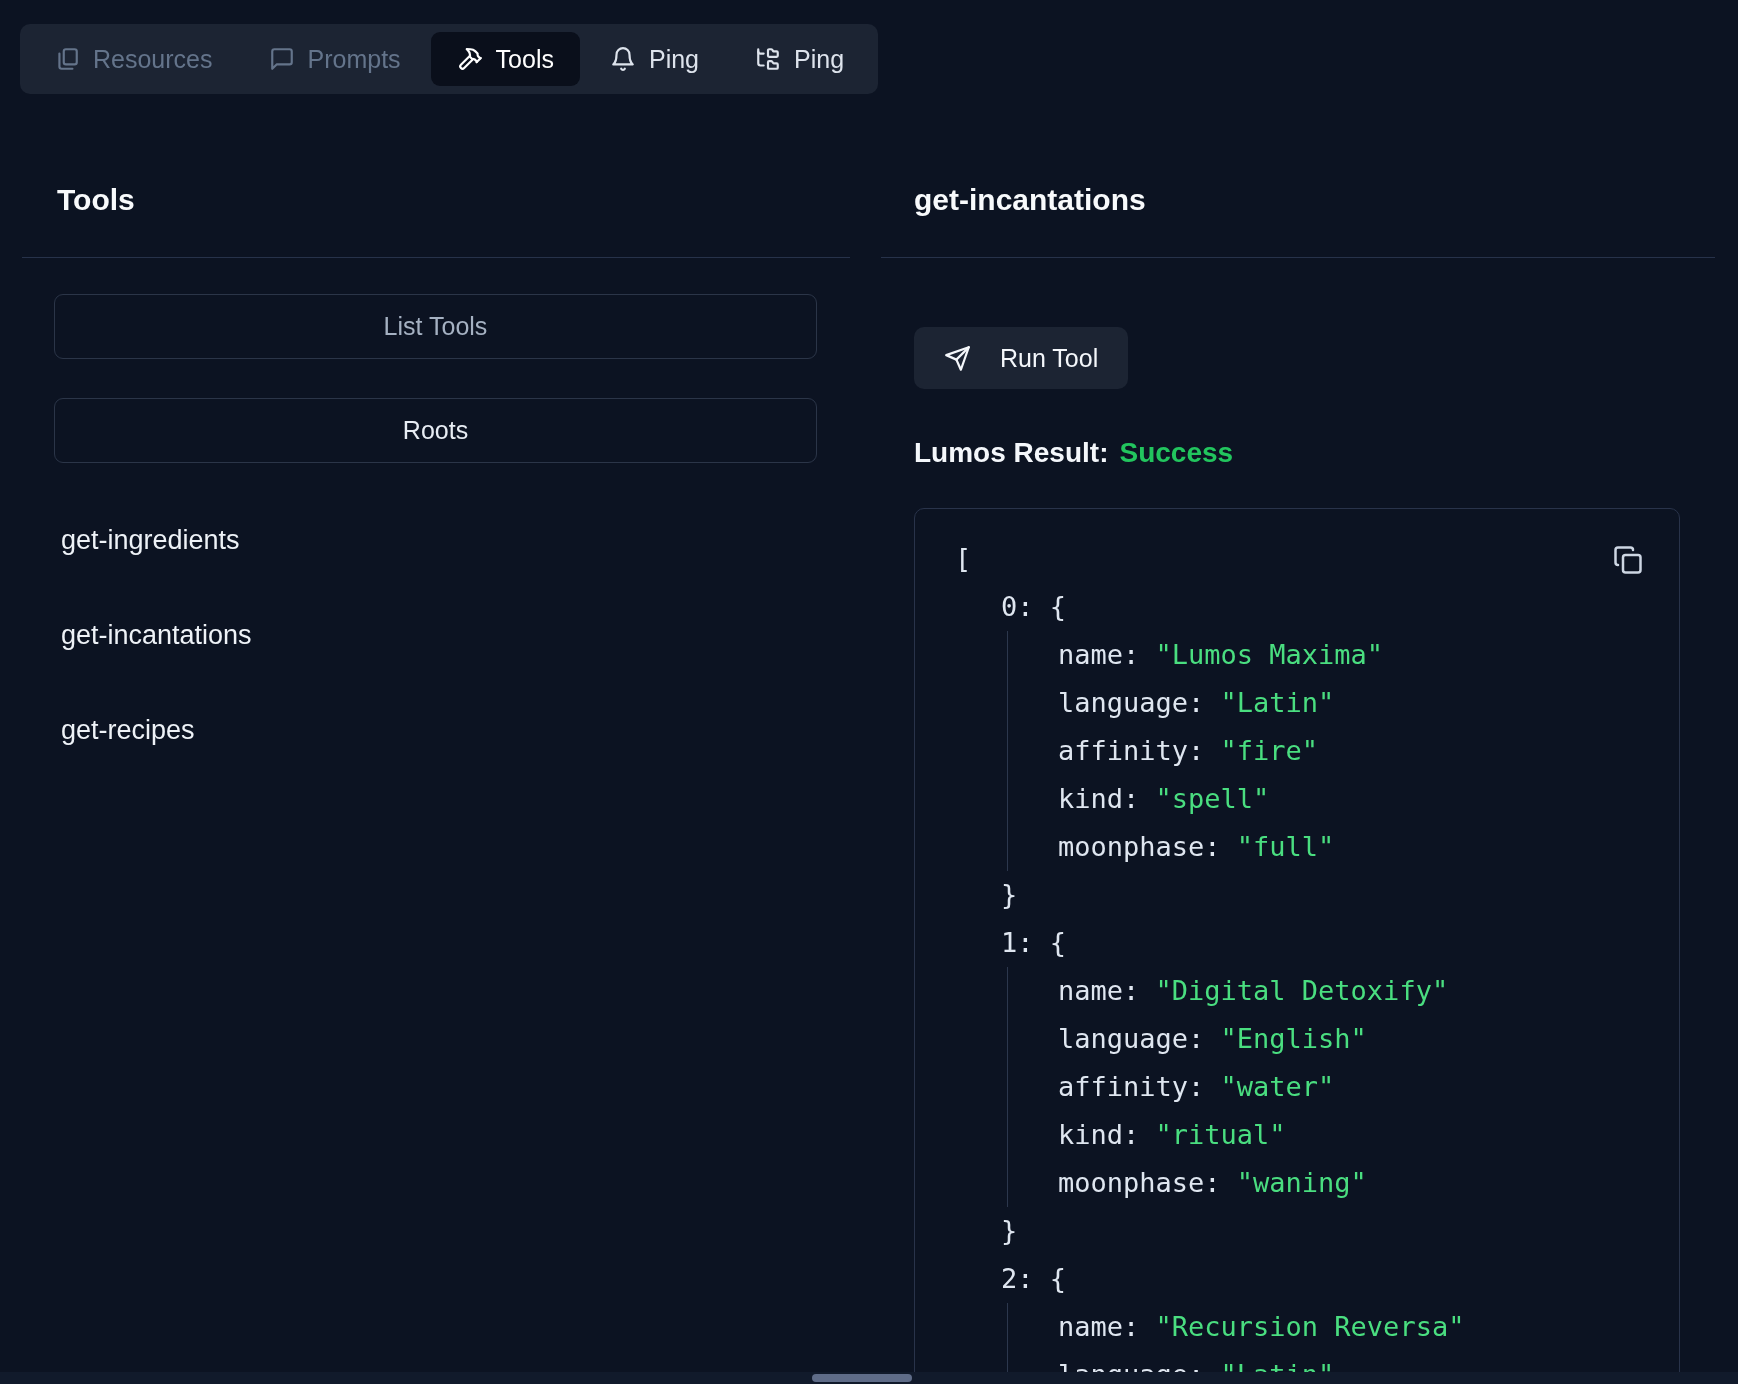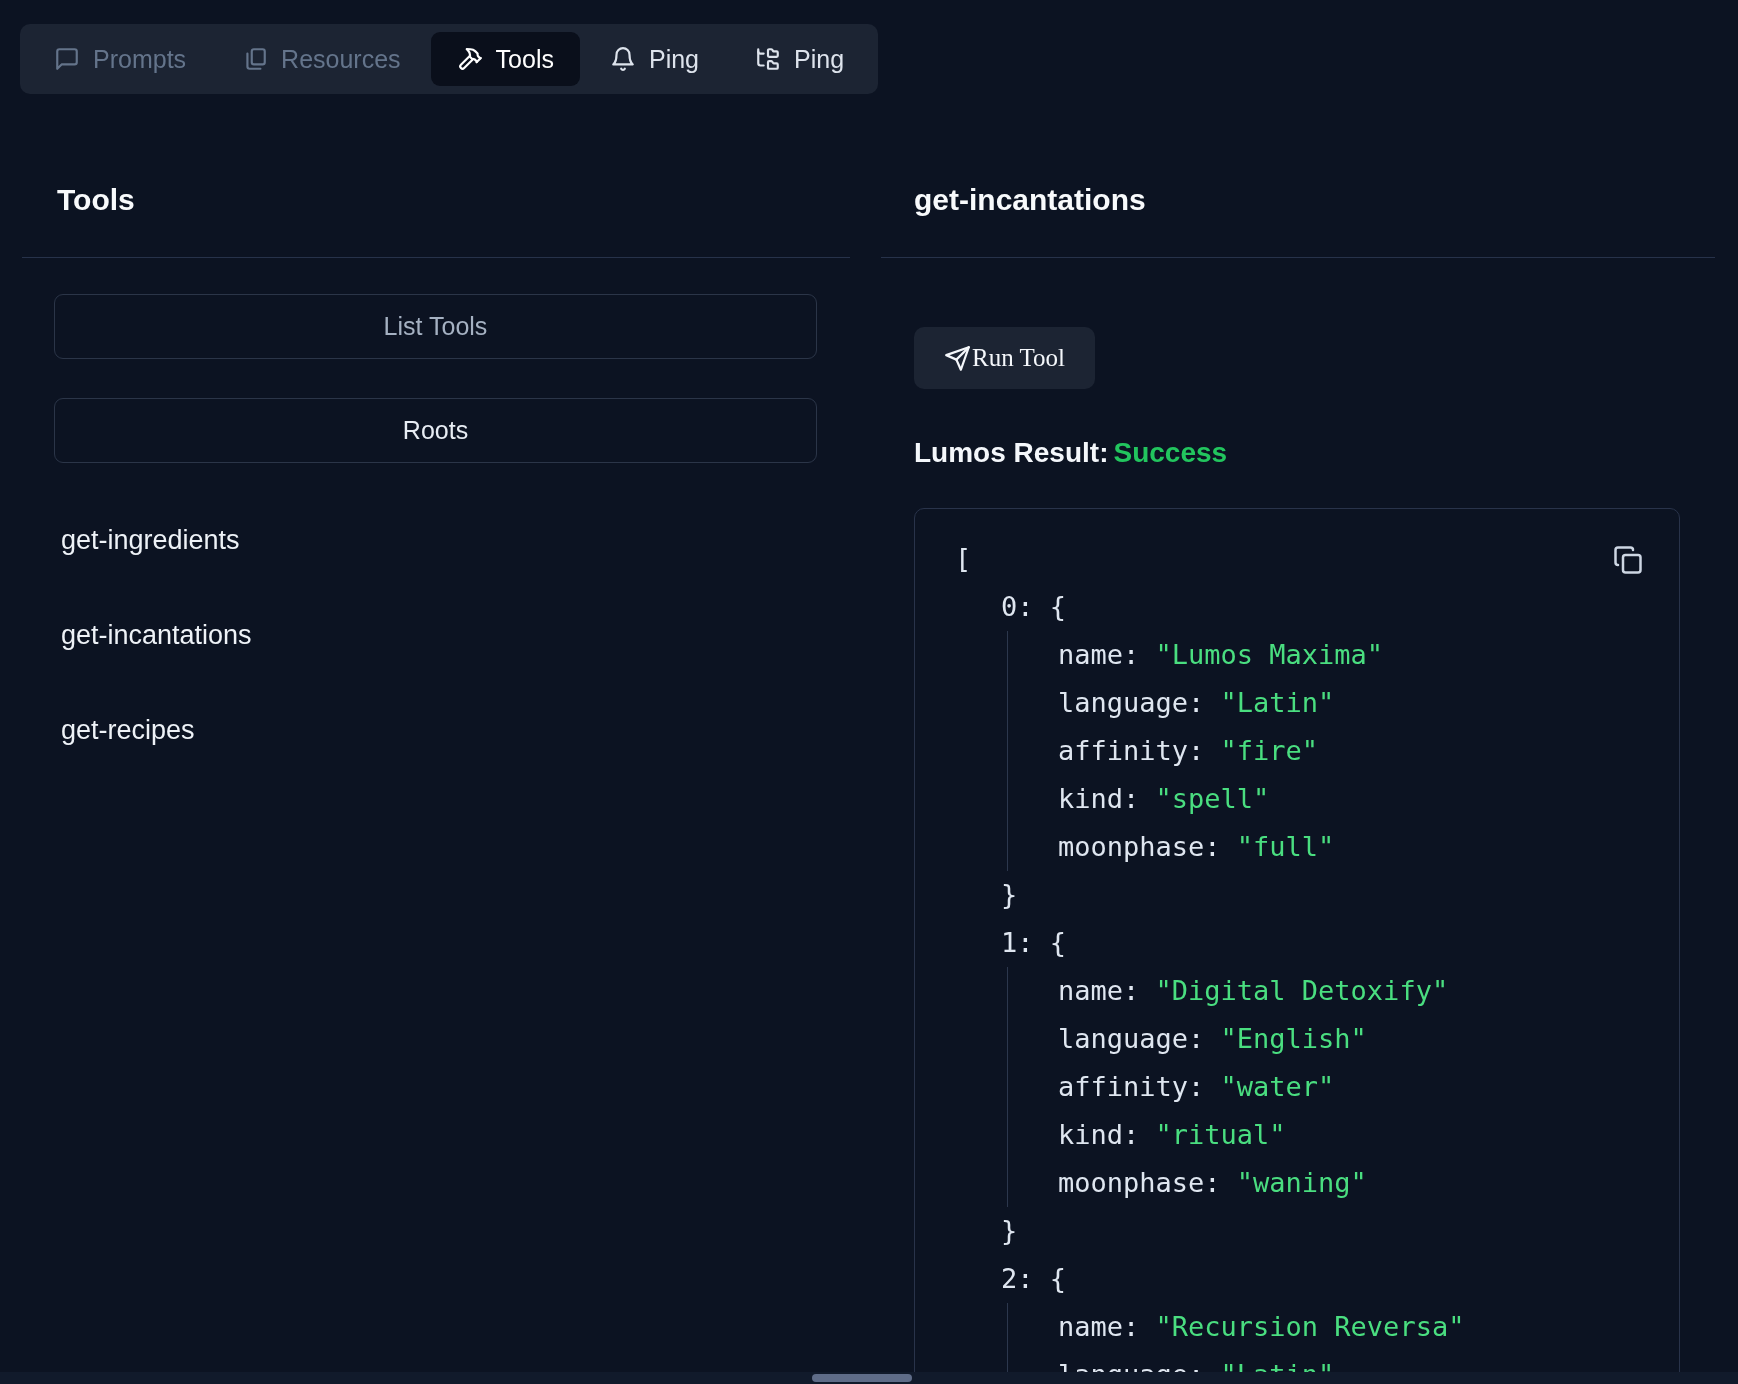--- a/index.html
+++ b/index.html
@@ -117,19 +117,19 @@
       <button class="tab disabled">
         <span class="tab-icon">
           <svg viewBox="0 0 24 24" fill="none" stroke="currentColor" stroke-width="2" stroke-linecap="round" stroke-linejoin="round">
-            <path d="M21 15a2 2 0 0 1-2 2H7l-4 4V5a2 2 0 0 1 2-2h14a2 2 0 0 1 2 2z"></path>
-          </svg>
-        </span>
-        <span>Prompts</span>
-      </button>
-      <button class="tab disabled">
-        <span class="tab-icon">
-          <svg viewBox="0 0 24 24" fill="none" stroke="currentColor" stroke-width="2" stroke-linecap="round" stroke-linejoin="round">
             <rect x="9" y="3" width="12" height="14" rx="2"></rect>
             <path d="M5 7v12a2 2 0 0 0 2 2h10"></path>
           </svg>
         </span>
         <span>Resources</span>
+      </button>
+      <button class="tab disabled">
+        <span class="tab-icon">
+          <svg viewBox="0 0 24 24" fill="none" stroke="currentColor" stroke-width="2" stroke-linecap="round" stroke-linejoin="round">
+            <path d="M21 15a2 2 0 0 1-2 2H7l-4 4V5a2 2 0 0 1 2-2h14a2 2 0 0 1 2 2z"></path>
+          </svg>
+        </span>
+        <span>Prompts</span>
       </button>
       <button class="tab active">
         <span class="tab-icon">

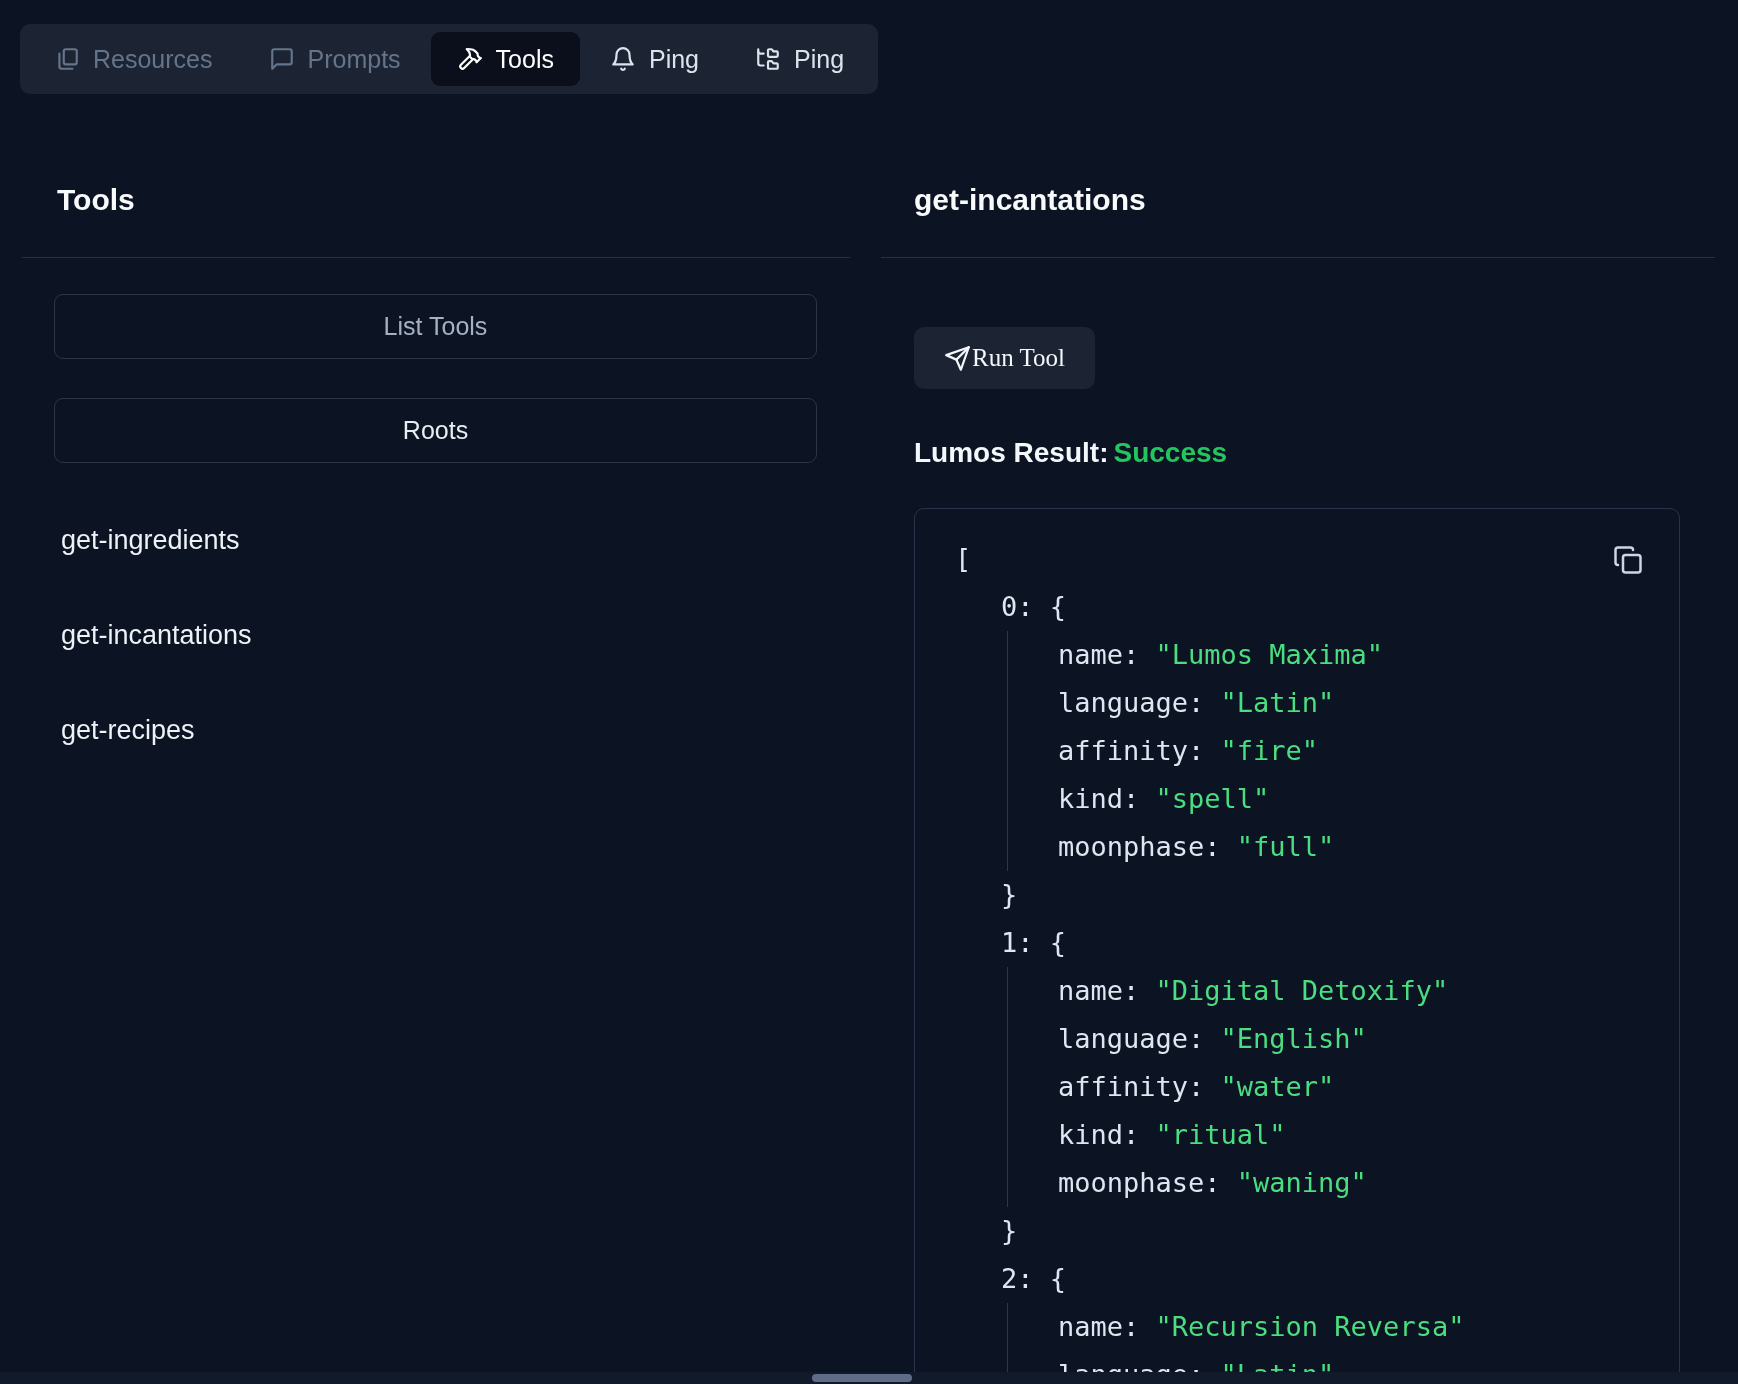--- a/index.html
+++ b/index.html
@@ -60,9 +60,9 @@
   .divider.right { left:881px; top:257px; width:834px; }
   .run-btn {
     position:absolute; left:914px; top:327px; height:62px; padding:0 30px;
-    display:flex; align-items:center; gap:1px;
+    display:flex; align-items:center; gap:29px;
     background:var(--nav-bg, #1c2433); border:none; border-radius:10px;
-    color:#f4f7fb; font-family:Liberation Serif, serif;
+    color:#f4f7fb; font-family:Liberation Sans, sans-serif;
     font-size:25px; font-weight:500; cursor:pointer;
   }
   .run-btn svg { width:27px; height:27px; display:block; }

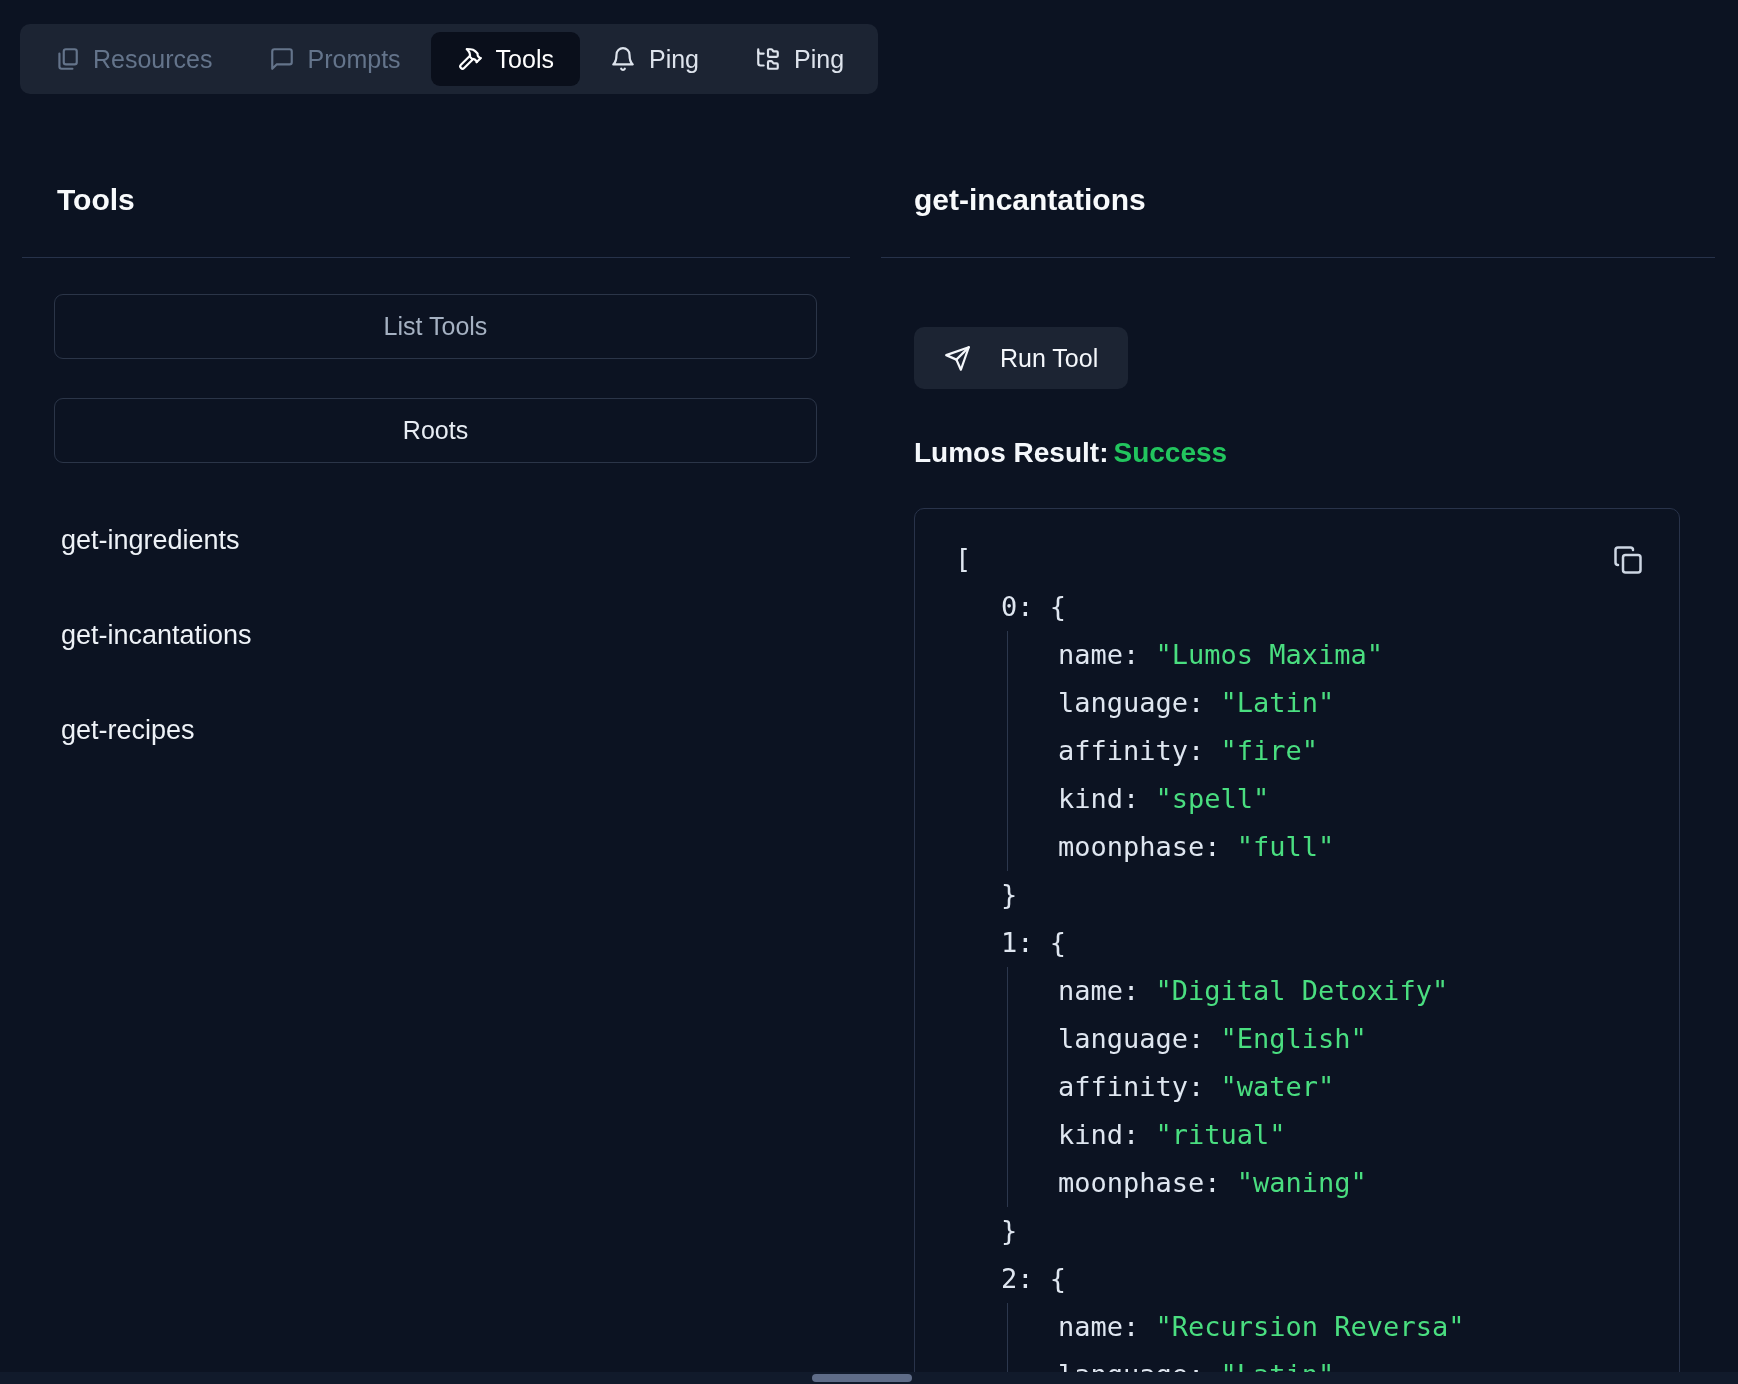--- a/index.html
+++ b/index.html
@@ -70,7 +70,7 @@
     position:absolute; left:914px; top:437px;
     font-size:28px; font-weight:700; color:#f4f7fb;
   }
-  .result-status { color:var(--success-green, #22c55e); margin-left:5px; }
+  .result-status { color:var(--success-green, #22c55e); margin-left:11px; }
 
   .json-box {
     position:absolute; left:914px; top:508px; width:766px; height:910px;

